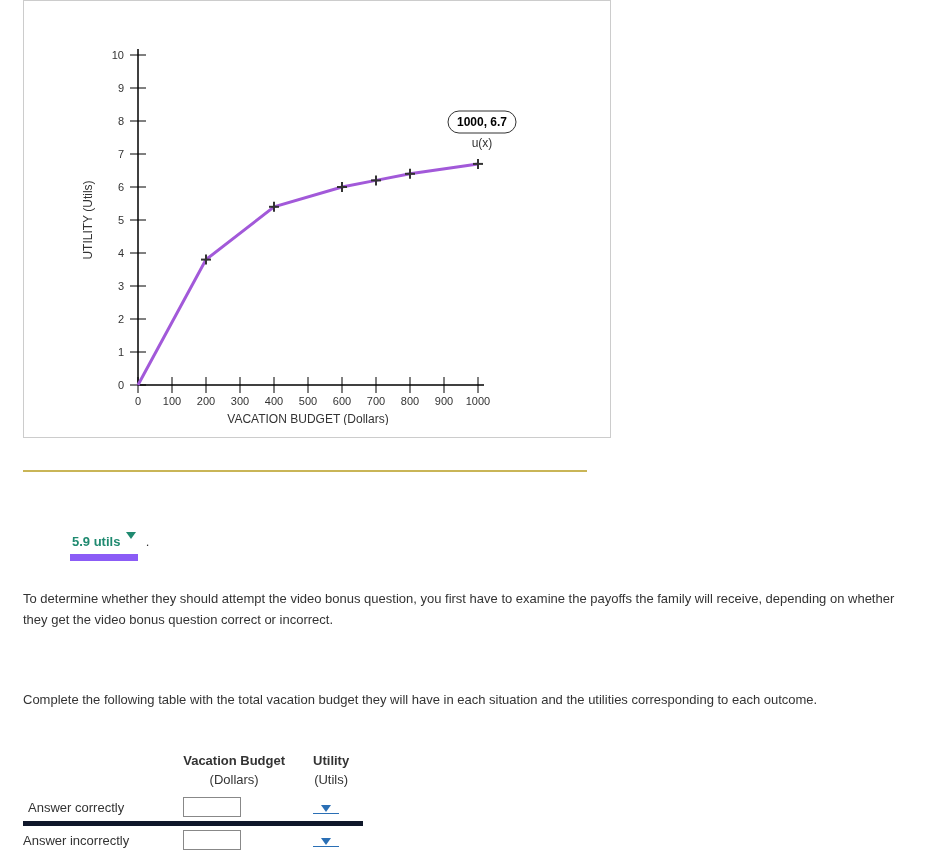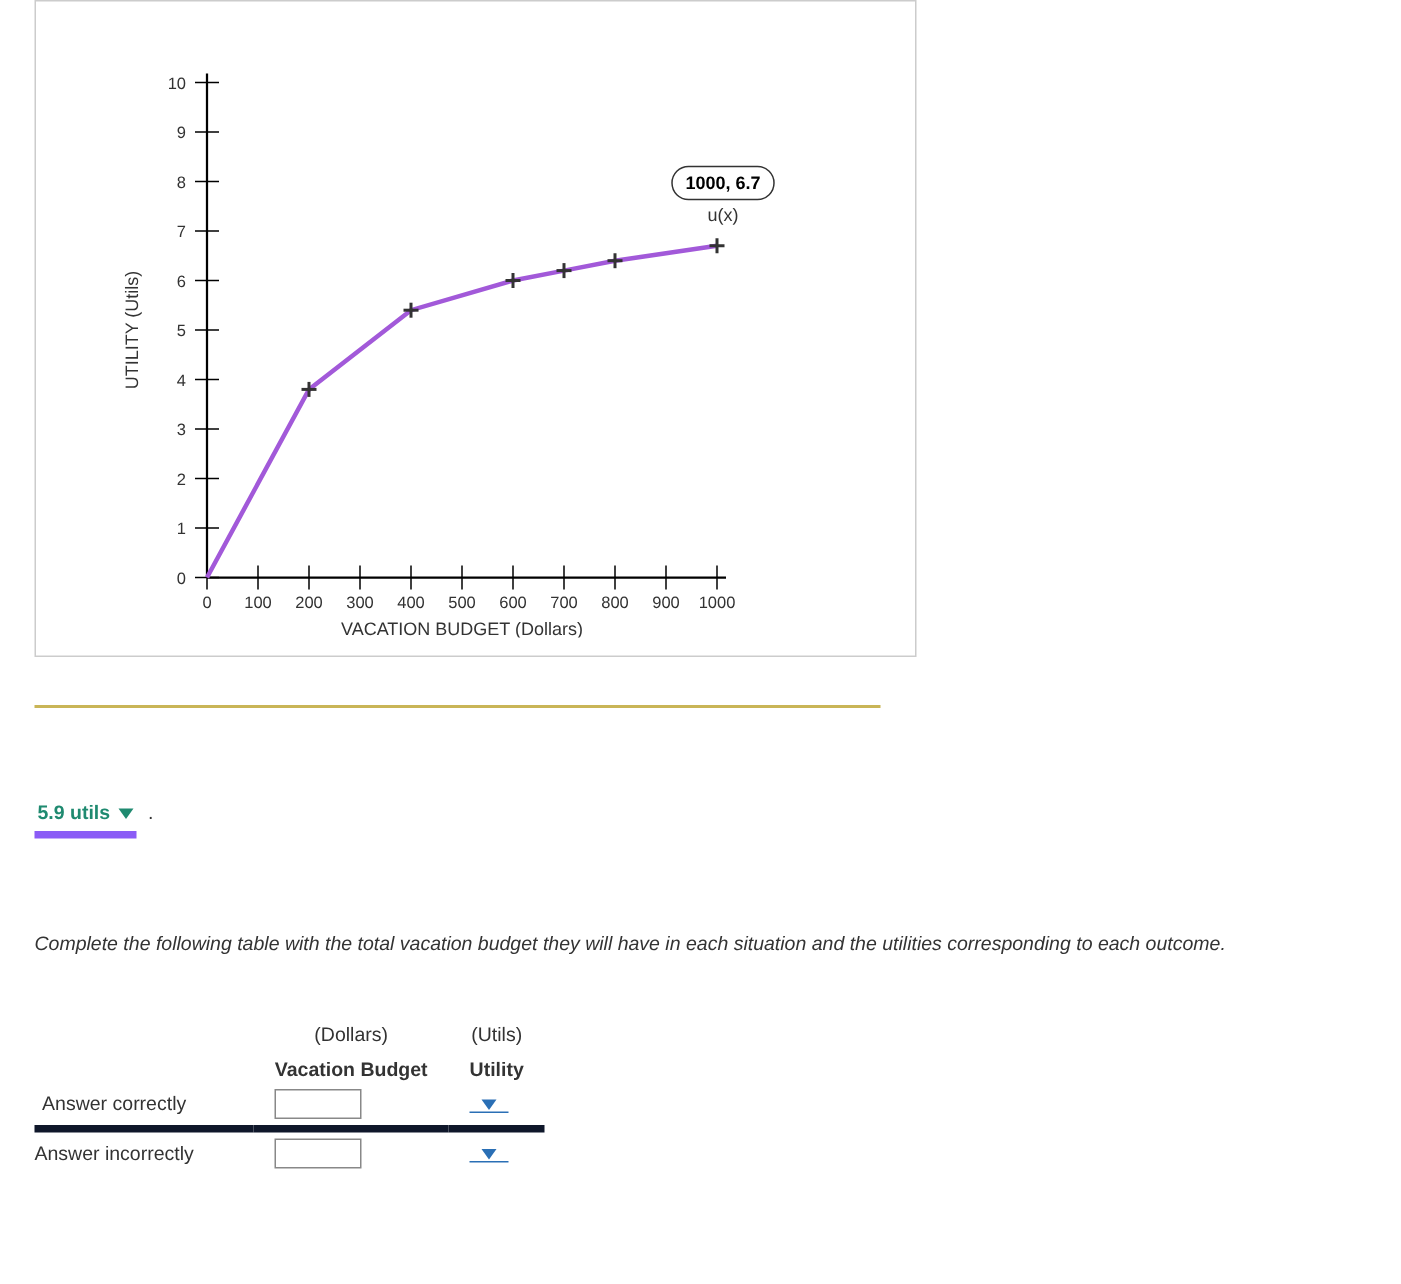--- a/index.html
+++ b/index.html
@@ -44,11 +44,11 @@
   .italic { font-style: italic; }
   .dropdown-inline {
     display: inline-flex;
-    align-items: center;
     gap: 6px;
-    border-bottom: 5px solid #8b5cf6;
+    border-bottom: 7px solid #8b5cf6;
     padding: 0 2px 1px 2px;
     cursor: pointer;
+    margin-left: 47px;
   }
   .dropdown-inline .val {
     color: #1f8a70;

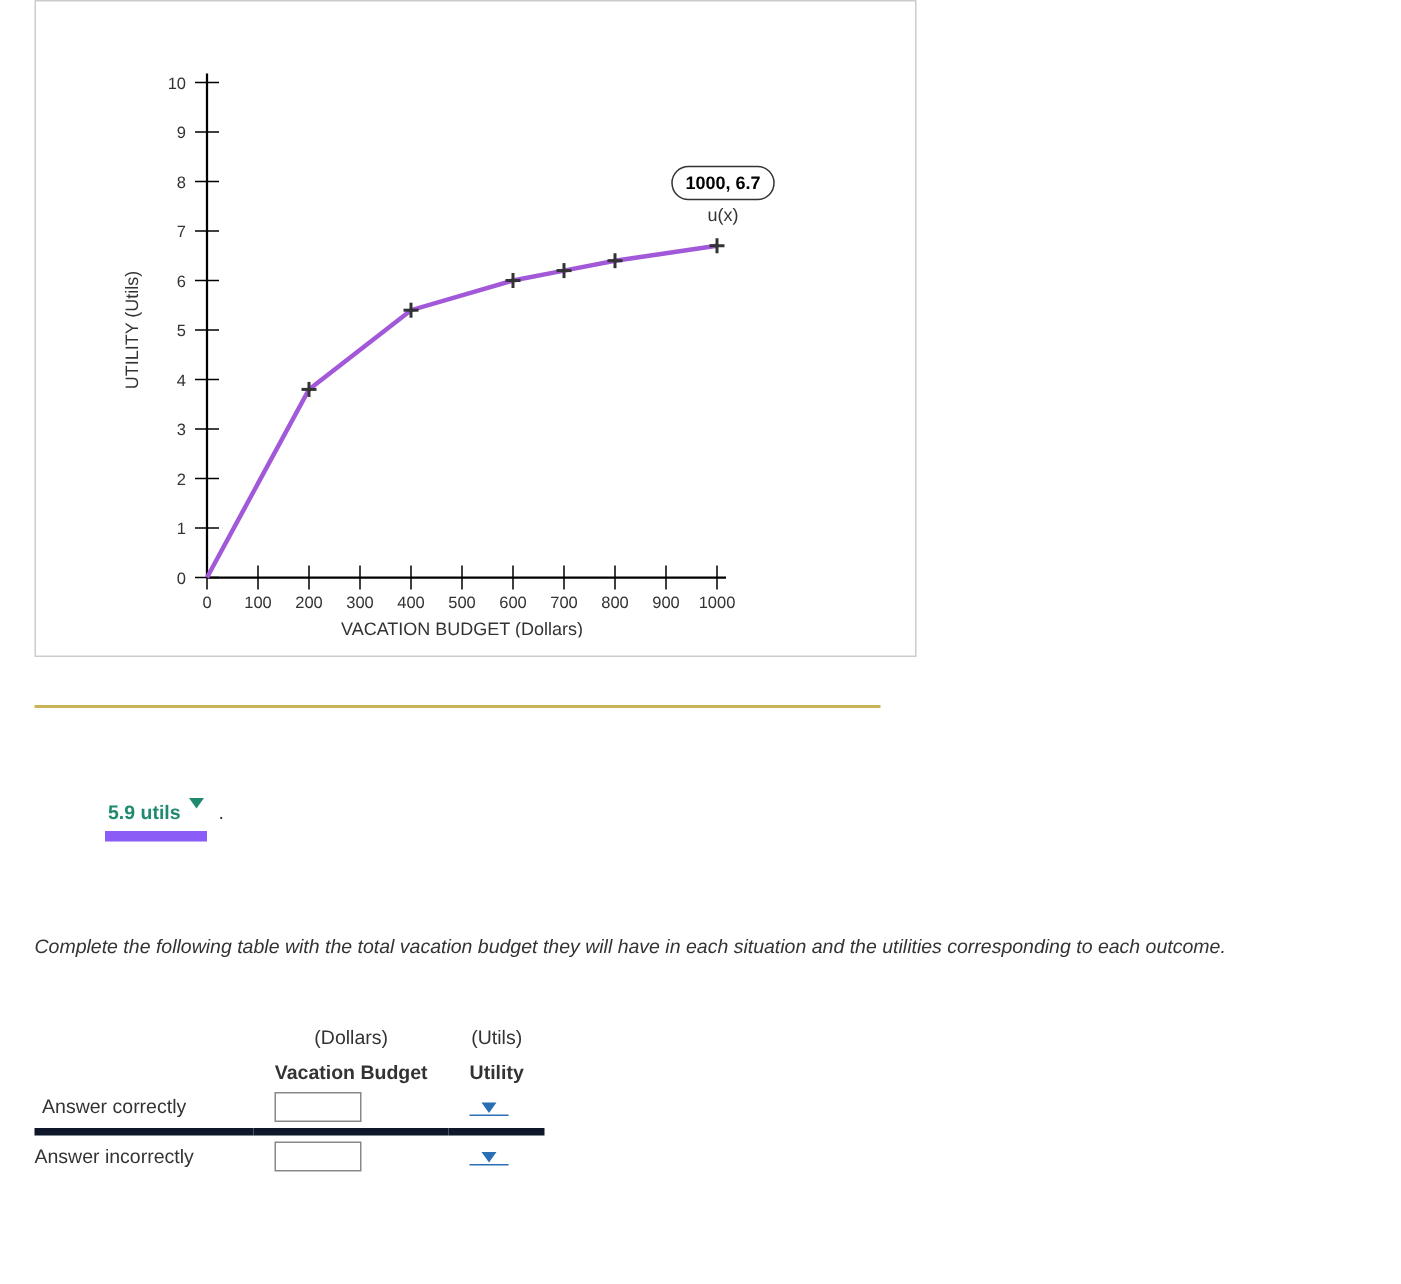--- a/index.html
+++ b/index.html
@@ -268,6 +268,7 @@
     &nbsp;<span>.</span>
   </p>
 
+  <p>To determine whether they should attempt the video bonus question, you first have to examine the payoffs the family will receive, depending on whether they get the video bonus question correct or incorrect.</p>
 
   <p class="italic" style="margin-top:60px;">Complete the following table with the total vacation budget they will have in each situation and the utilities corresponding to each outcome.</p>
 </div>

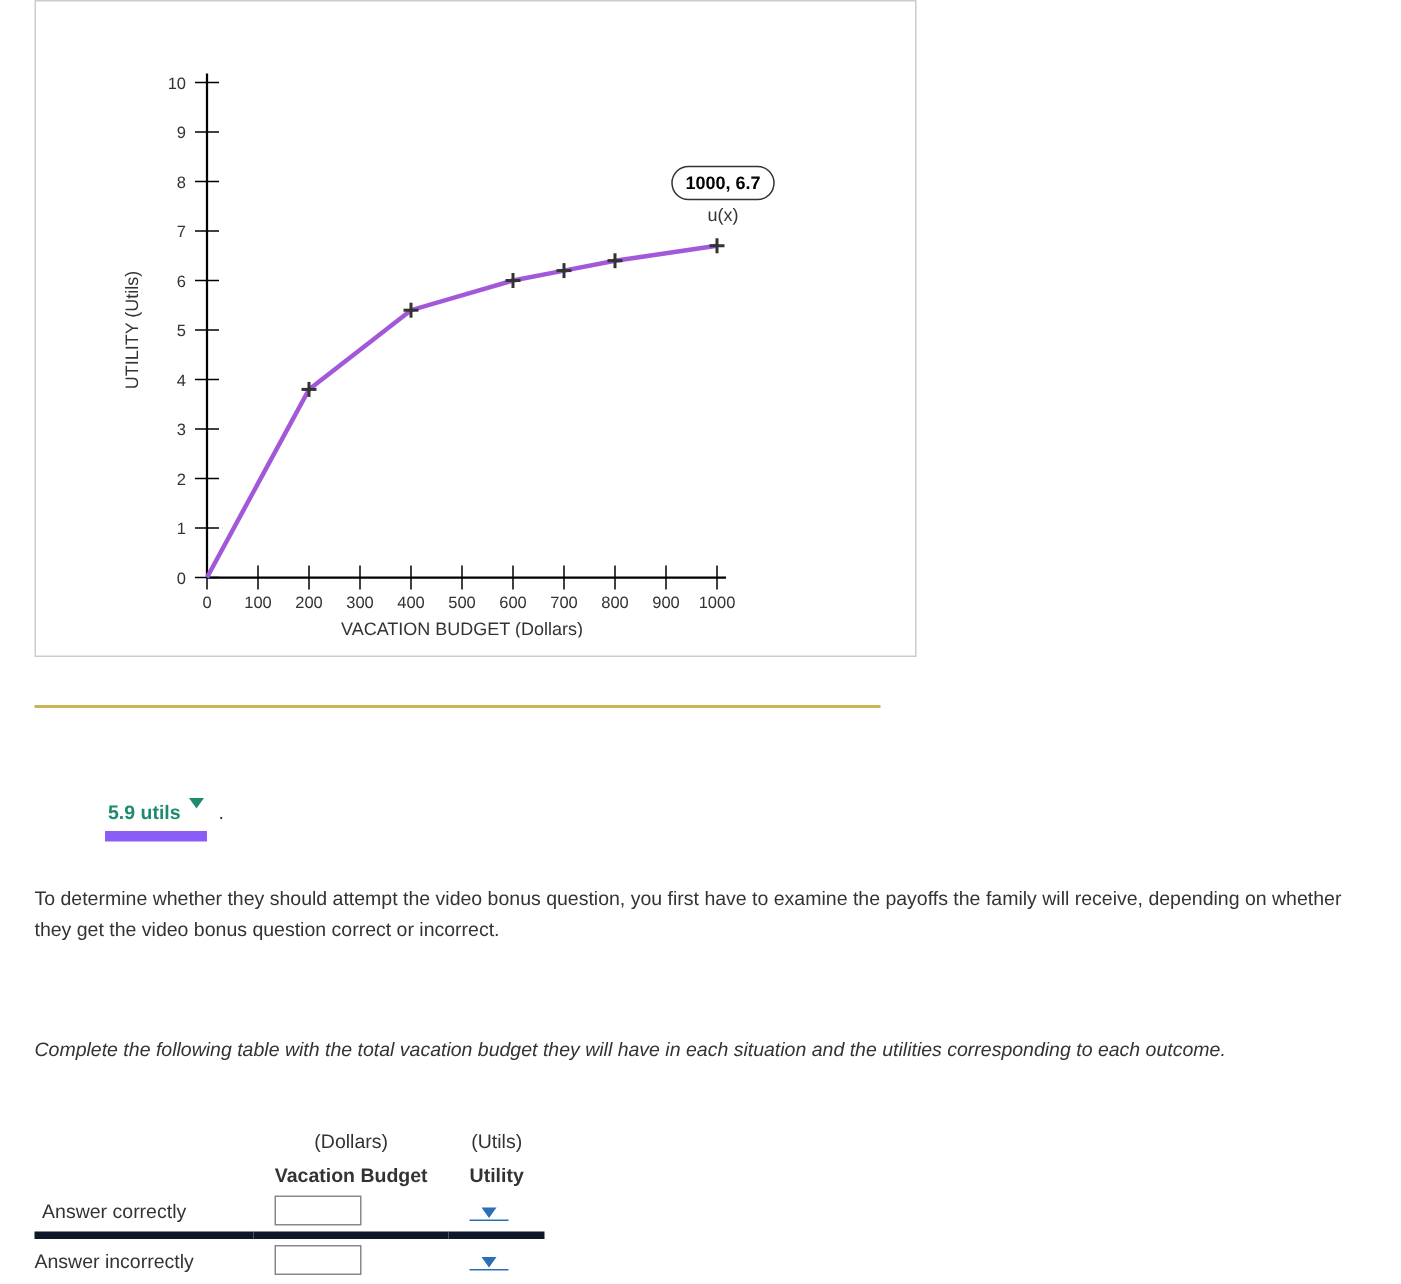--- a/index.html
+++ b/index.html
@@ -41,7 +41,7 @@
     color: #333;
   }
   .body-text p { margin: 0 0 28px 0; }
-  .italic { font-style: italic; }
+  .italic { }
   .dropdown-inline {
     display: inline-flex;
     gap: 6px;

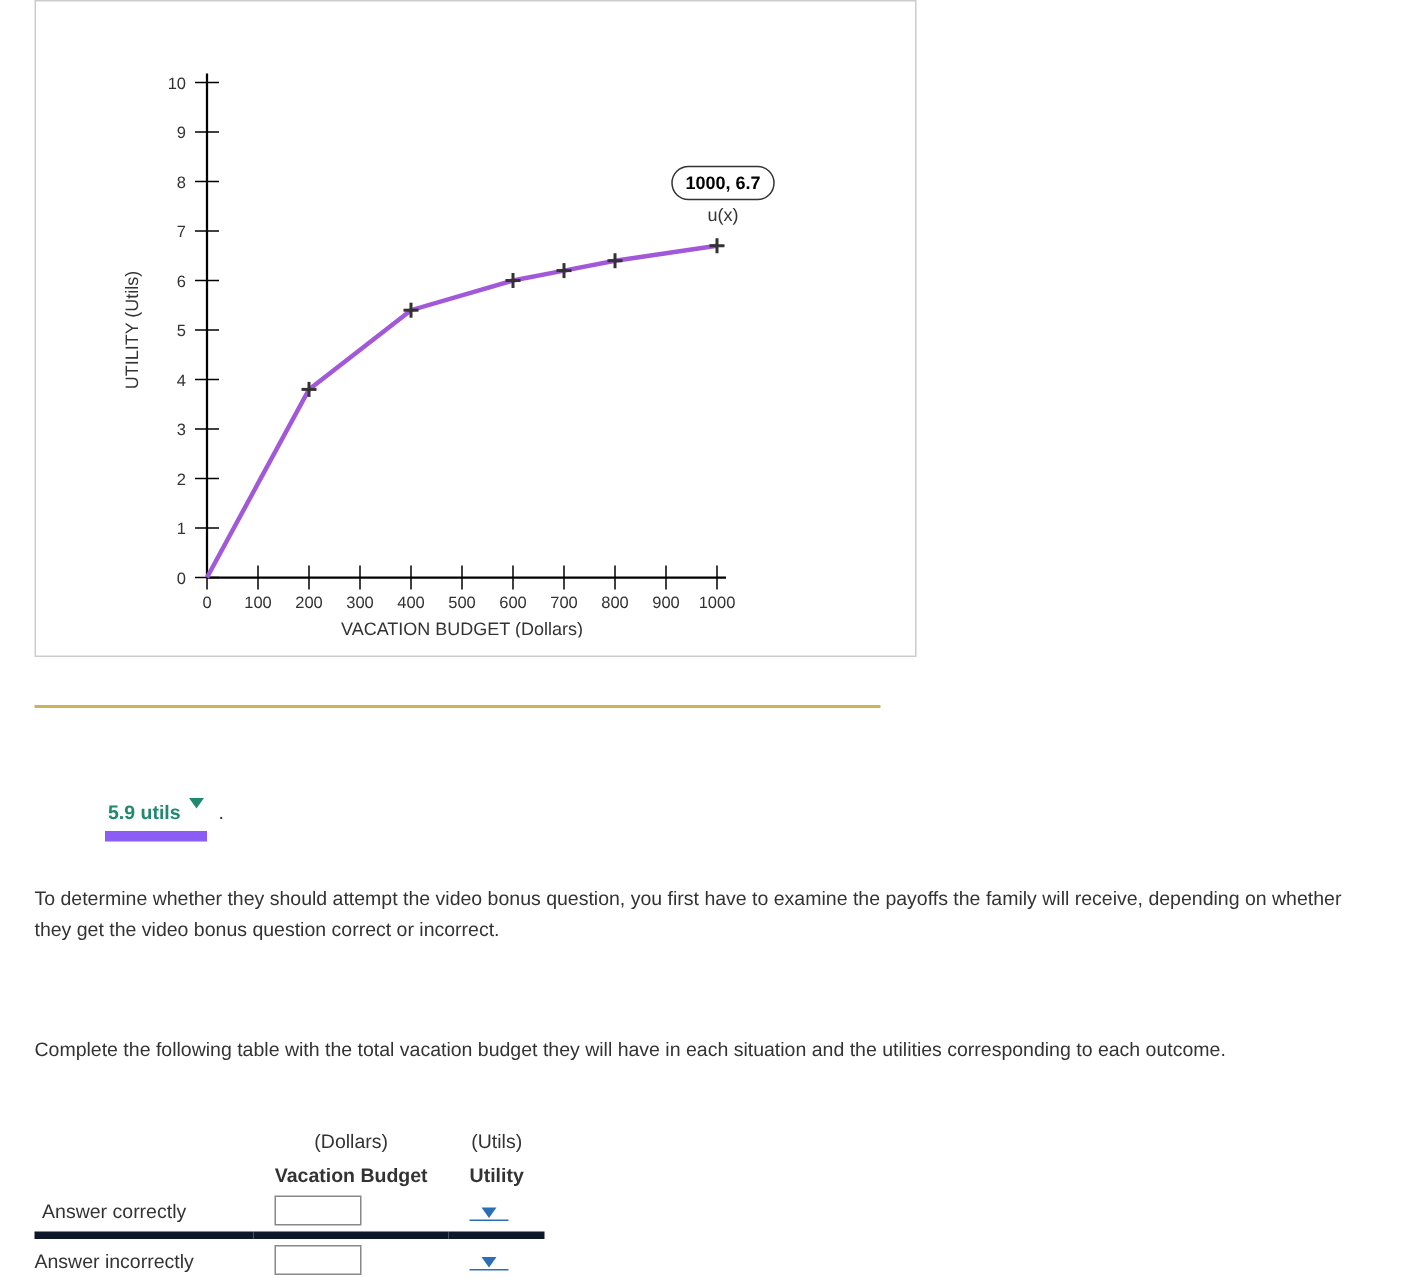--- a/index.html
+++ b/index.html
@@ -277,13 +277,13 @@
   <thead>
     <tr>
       <th></th>
-      <th class="sub">(Dollars)</th>
-      <th class="sub">(Utils)</th>
+      <th>Vacation Budget</th>
+      <th>Utility</th>
     </tr>
     <tr>
       <th></th>
-      <th>Vacation Budget</th>
-      <th>Utility</th>
+      <th class="sub">(Dollars)</th>
+      <th class="sub">(Utils)</th>
     </tr>
   </thead>
   <tbody>

